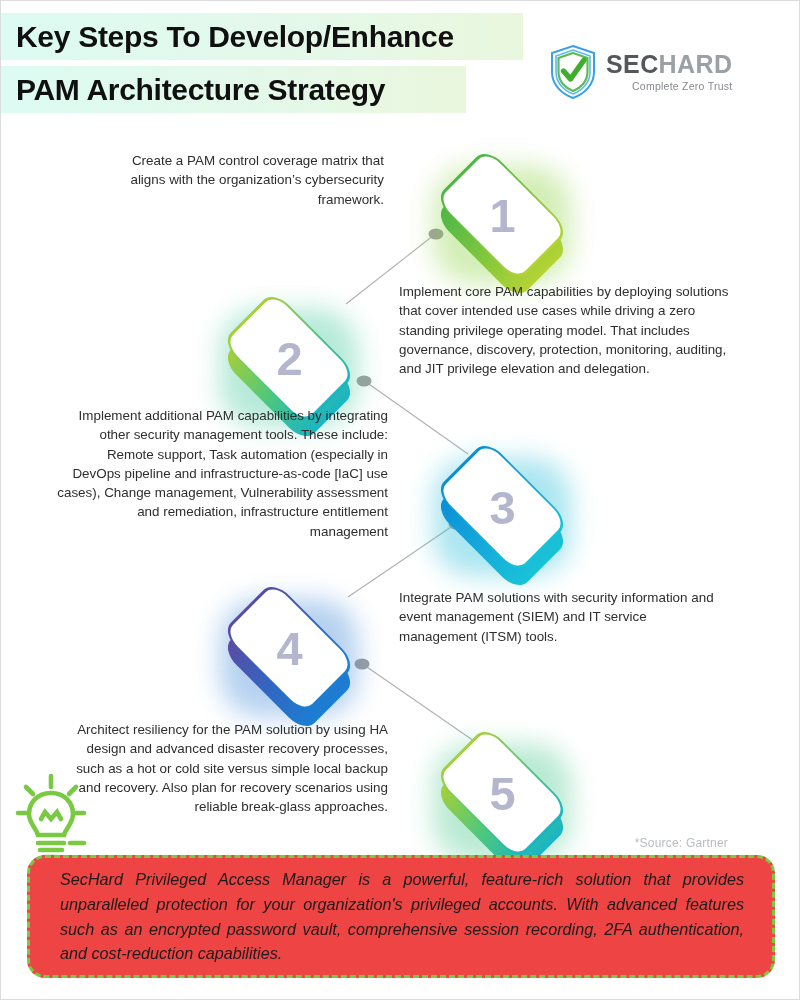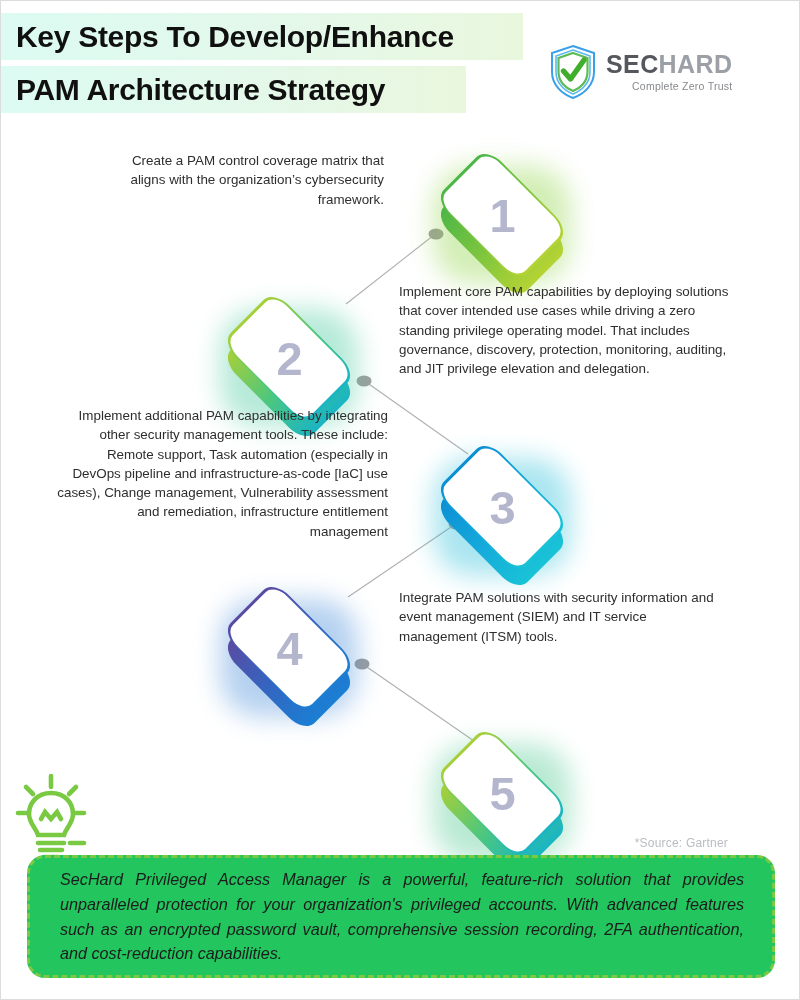--- a/index.html
+++ b/index.html
@@ -285,6 +285,7 @@
     <div class="num">4</div>
   </div>
 
+  <div class="step-text right" style="left:72px; top:595px; width:316px;">Architect resiliency for the PAM solution by using HA design and advanced disaster recovery processes, such as a hot or cold site versus simple local backup and recovery. Also plan for recovery scenarios using reliable break-glass approaches.</div>
   <div class="tile" style="left:417px; top:583px;">
     <div class="glow" style="background:#48c78c;"></div>
     <div class="body" style="background:linear-gradient(90deg,#a8cf38 0%,#4ec77d 52%,#1ab5c4 100%);"></div>

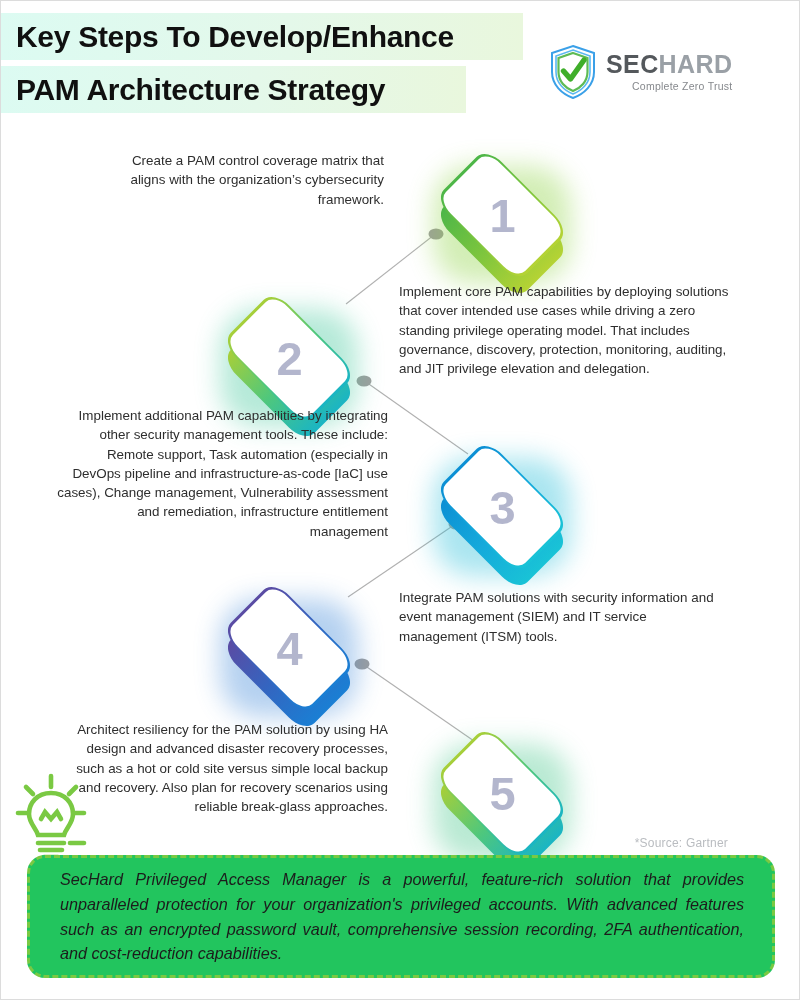--- a/index.html
+++ b/index.html
@@ -188,7 +188,7 @@
     box-sizing: border-box;
     border: 3px dashed #7ac943;
     border-radius: 18px;
-    background: #22c55e;
+    background: #ef4444;
     display: flex;
     align-items: center;
     padding: 0 28px 0 30px;

